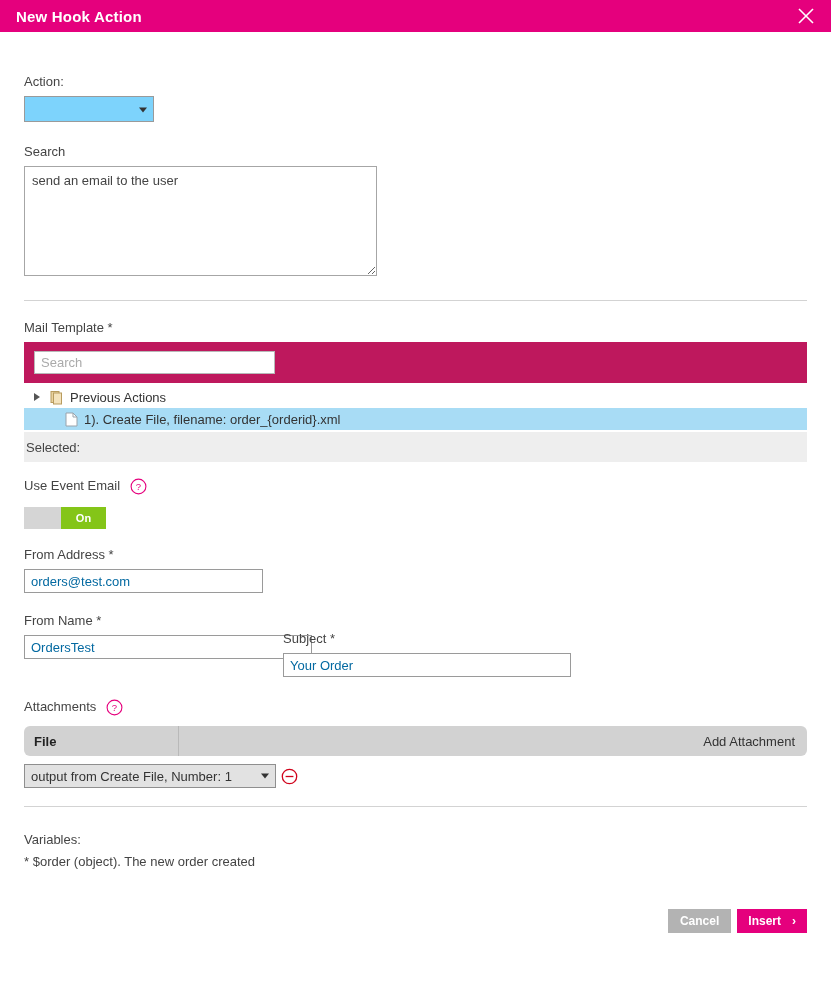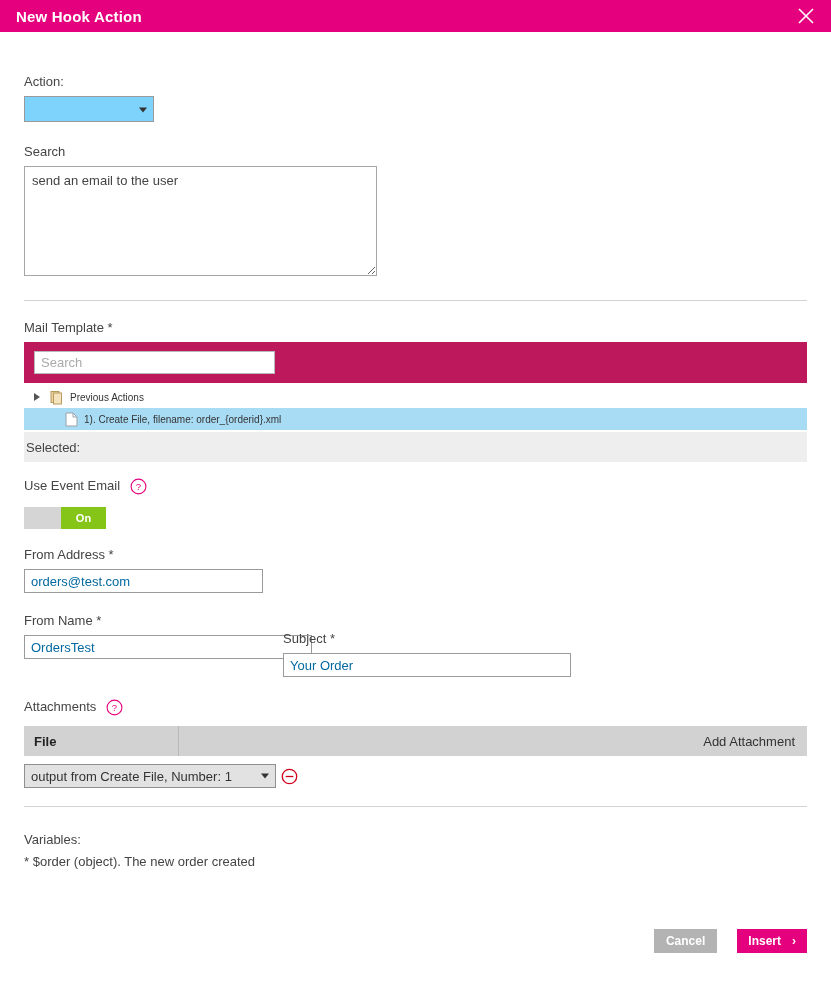--- a/index.html
+++ b/index.html
@@ -138,7 +138,7 @@
     display: flex;
     align-items: center;
     height: 22px;
-    font-size: 10px;
+    font-size: 13px;
     color: #333;
     padding-left: 10px;
     box-sizing: border-box;

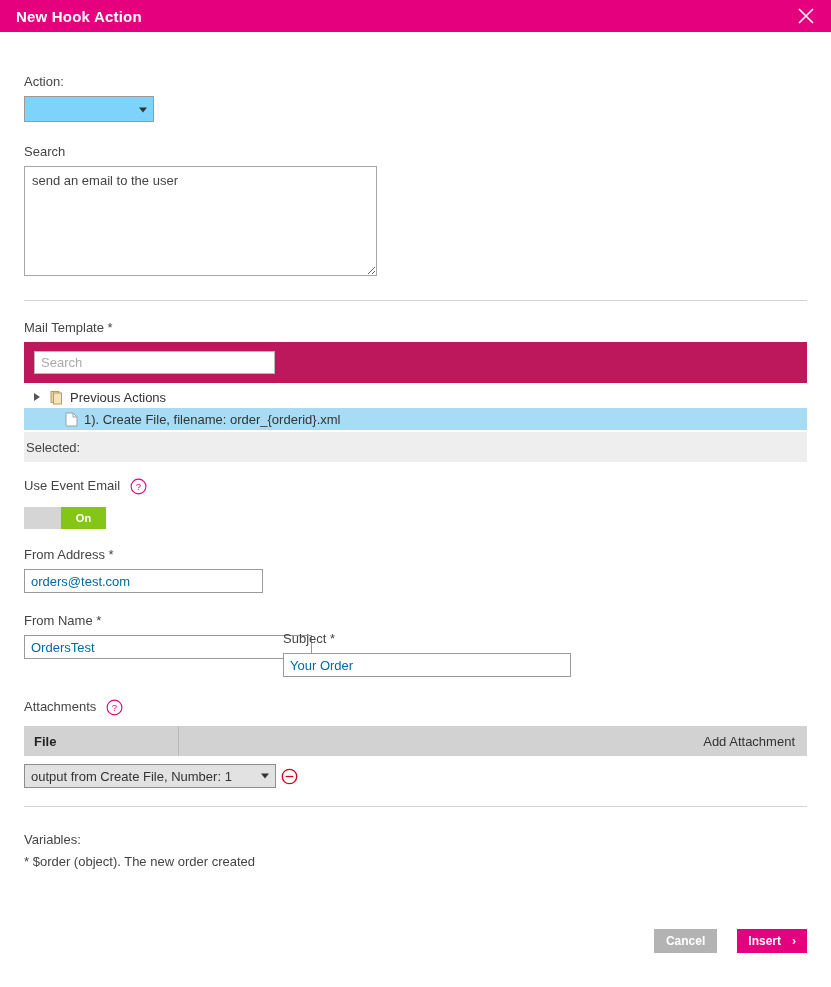--- a/index.html
+++ b/index.html
@@ -237,6 +237,7 @@
     height: 30px;
     font-size: 13px;
     box-sizing: border-box;
+    border-radius: 6px;
   }
   .attach-head .c-file {
     width: 155px;

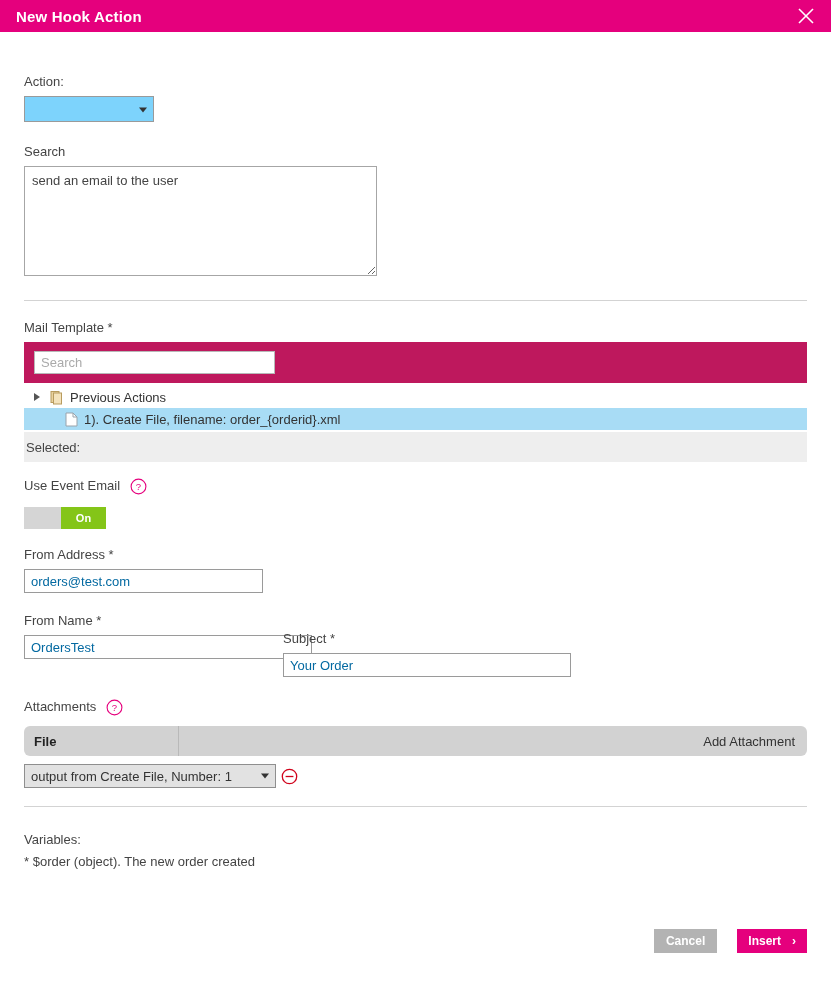--- a/index.html
+++ b/index.html
@@ -288,8 +288,8 @@
     display: flex;
     justify-content: flex-end;
     align-items: center;
-    margin-top: 56px;
-    gap: 20px;
+    margin-top: 36px;
+    gap: 6px;
   }
   .btn {
     border: none;

